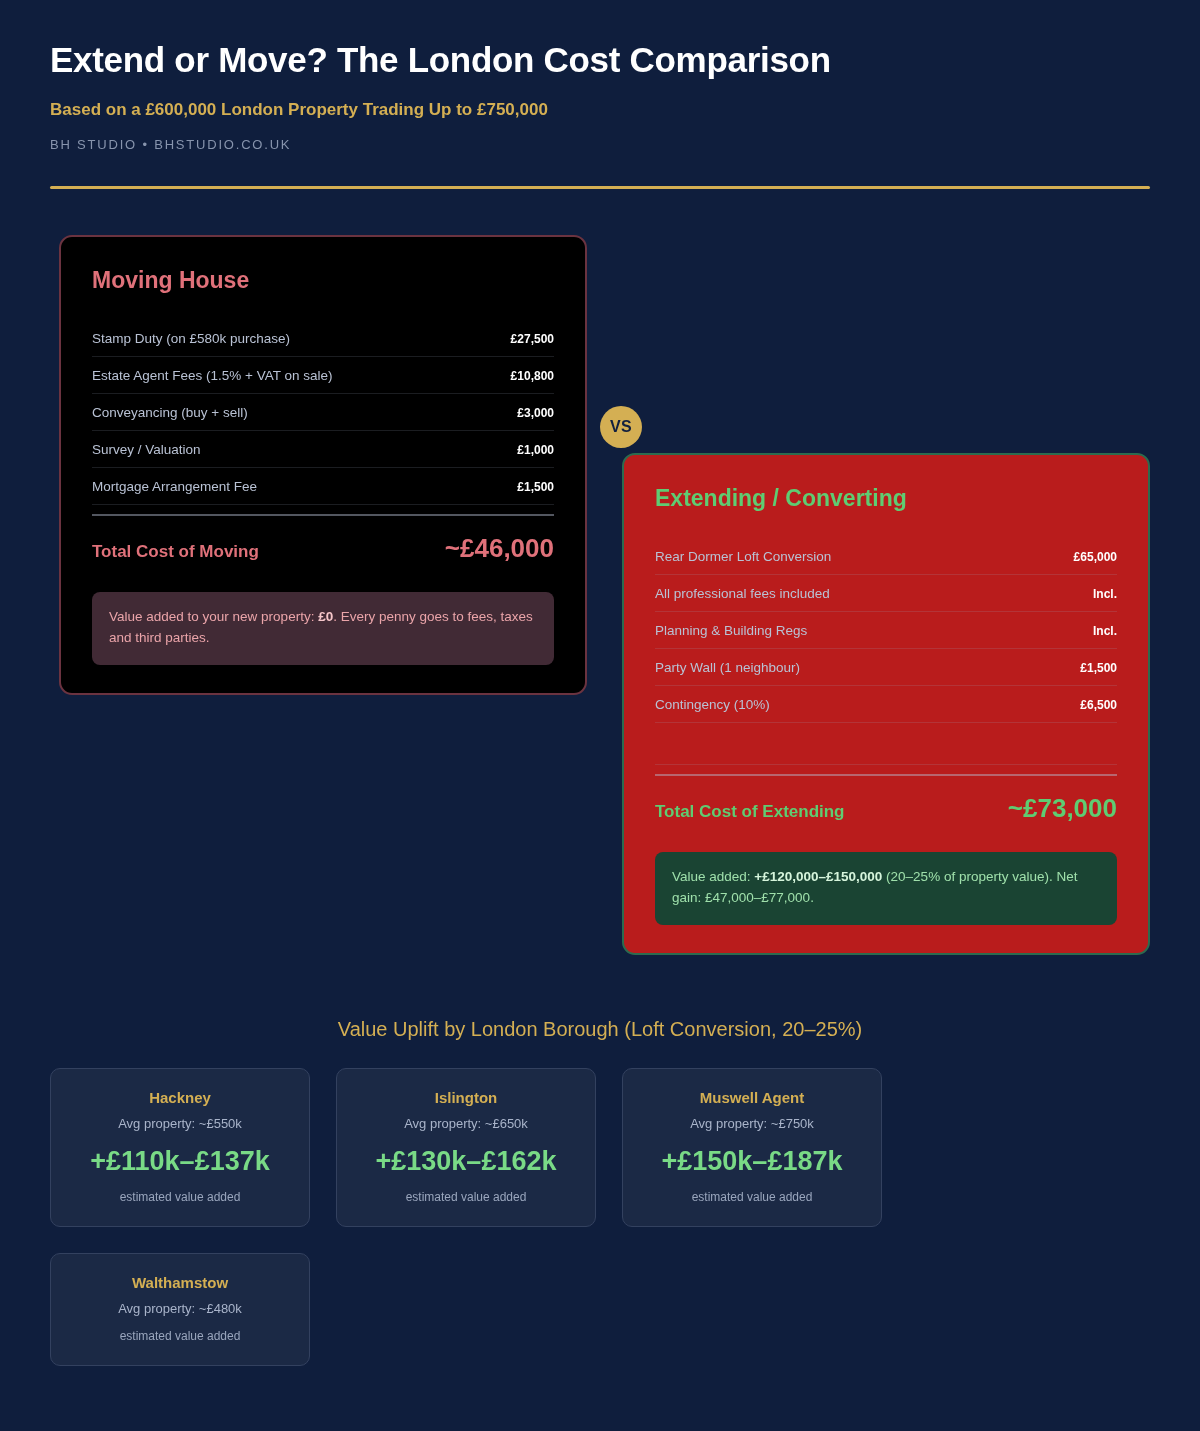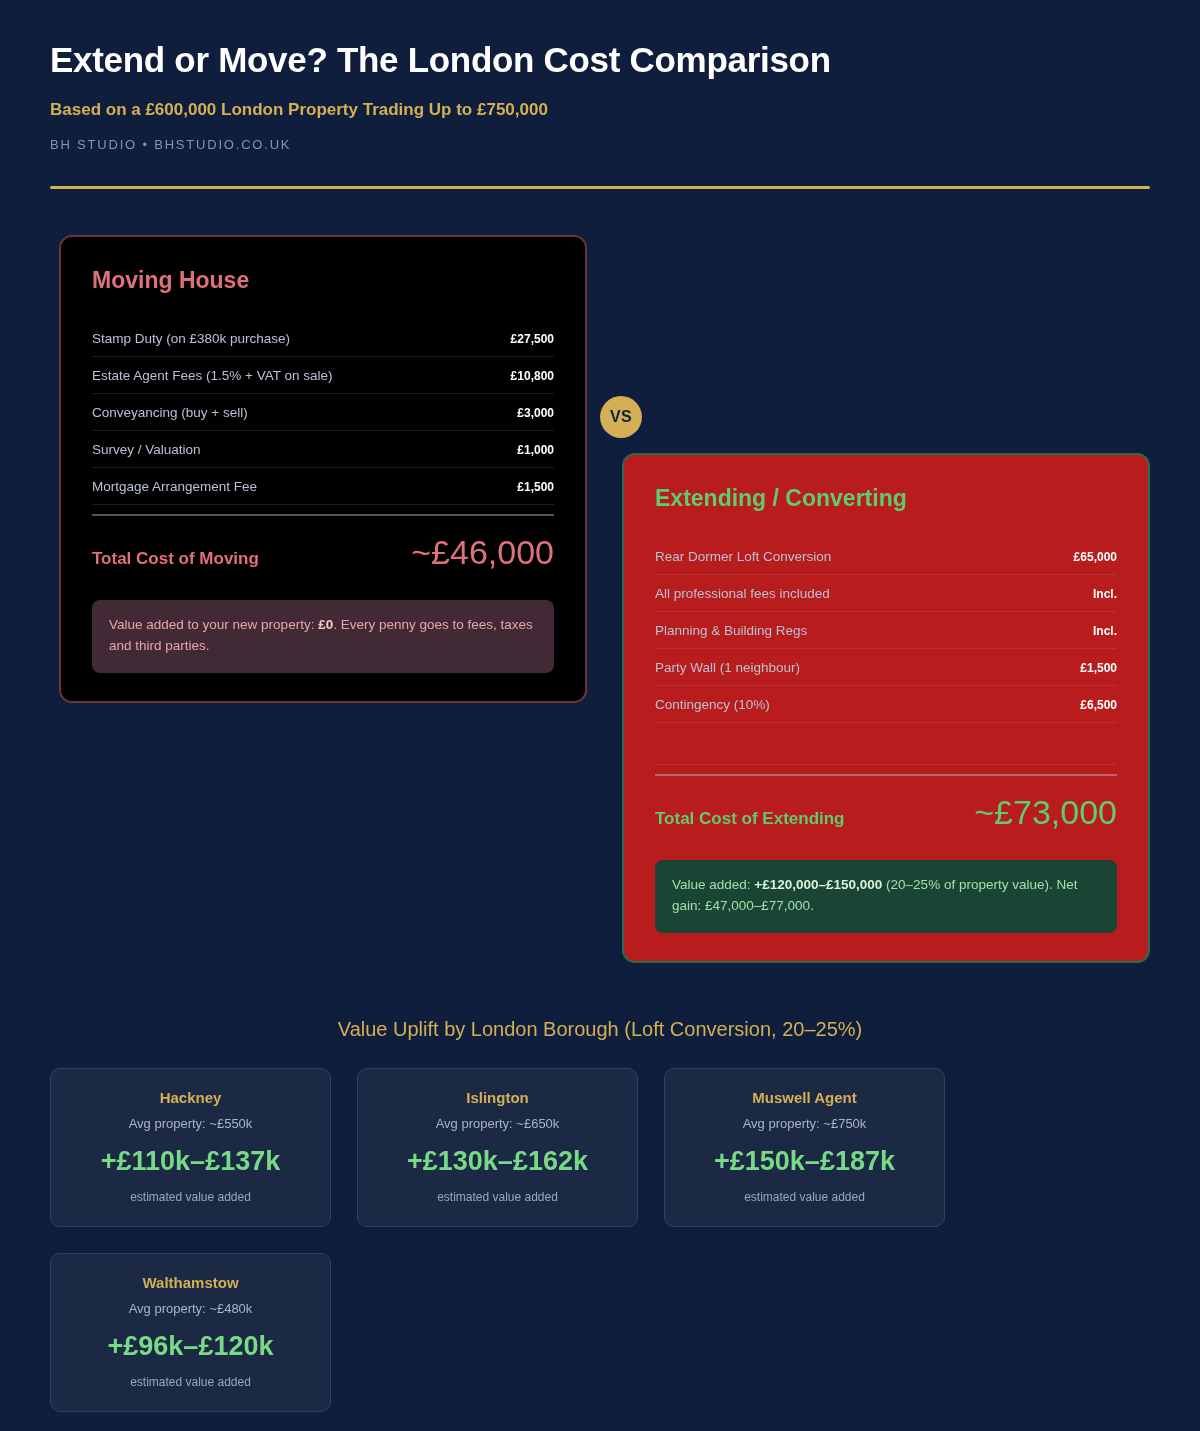--- a/index.html
+++ b/index.html
@@ -166,7 +166,7 @@
     <div class="card-title">Moving House</div>
     <div class="rows" id="move-rows">
         <div class="row">
-          <span class="row-label">Stamp Duty (on £380k purchase)</span>
+          <span class="row-label">Stamp Duty (on £580k purchase)</span>
           <span class="row-value">£27,500</span>
         </div>
         <div class="row">

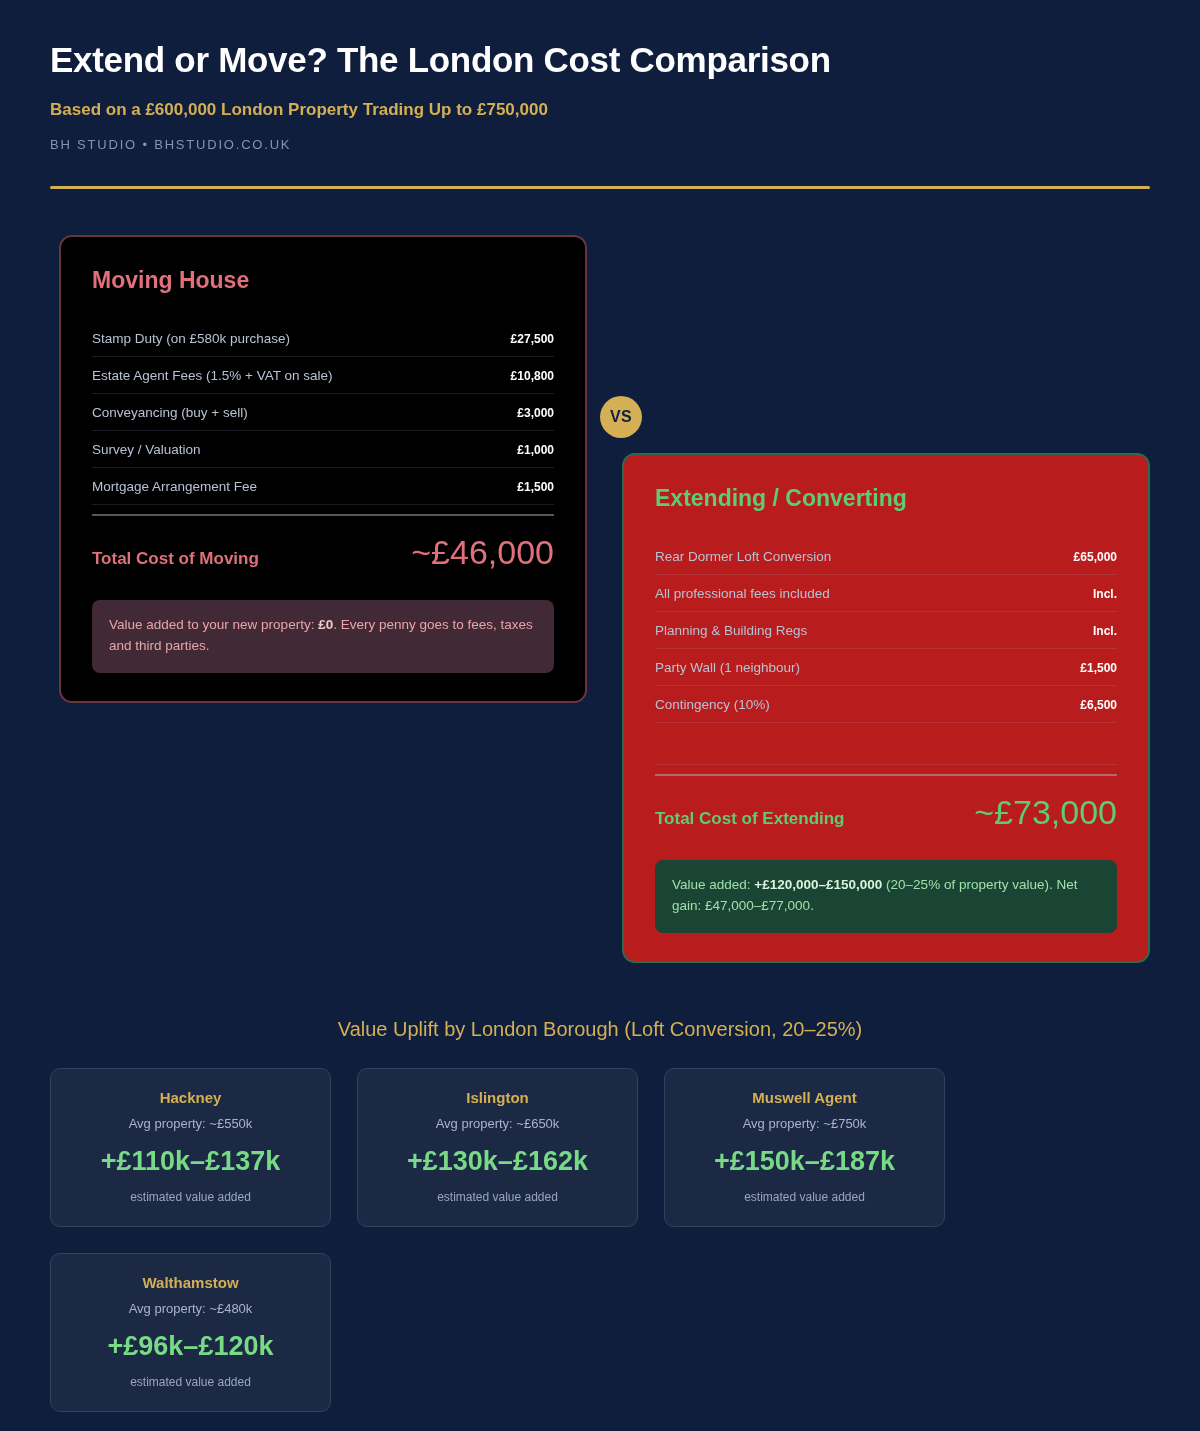--- a/index.html
+++ b/index.html
@@ -110,7 +110,7 @@
   .vs-badge {
     position: absolute;
     left: 550px;
-    top: 161px;
+    top: 171px;
     width: 42px; height: 42px;
     border-radius: 50%;
     background: #d4af53;

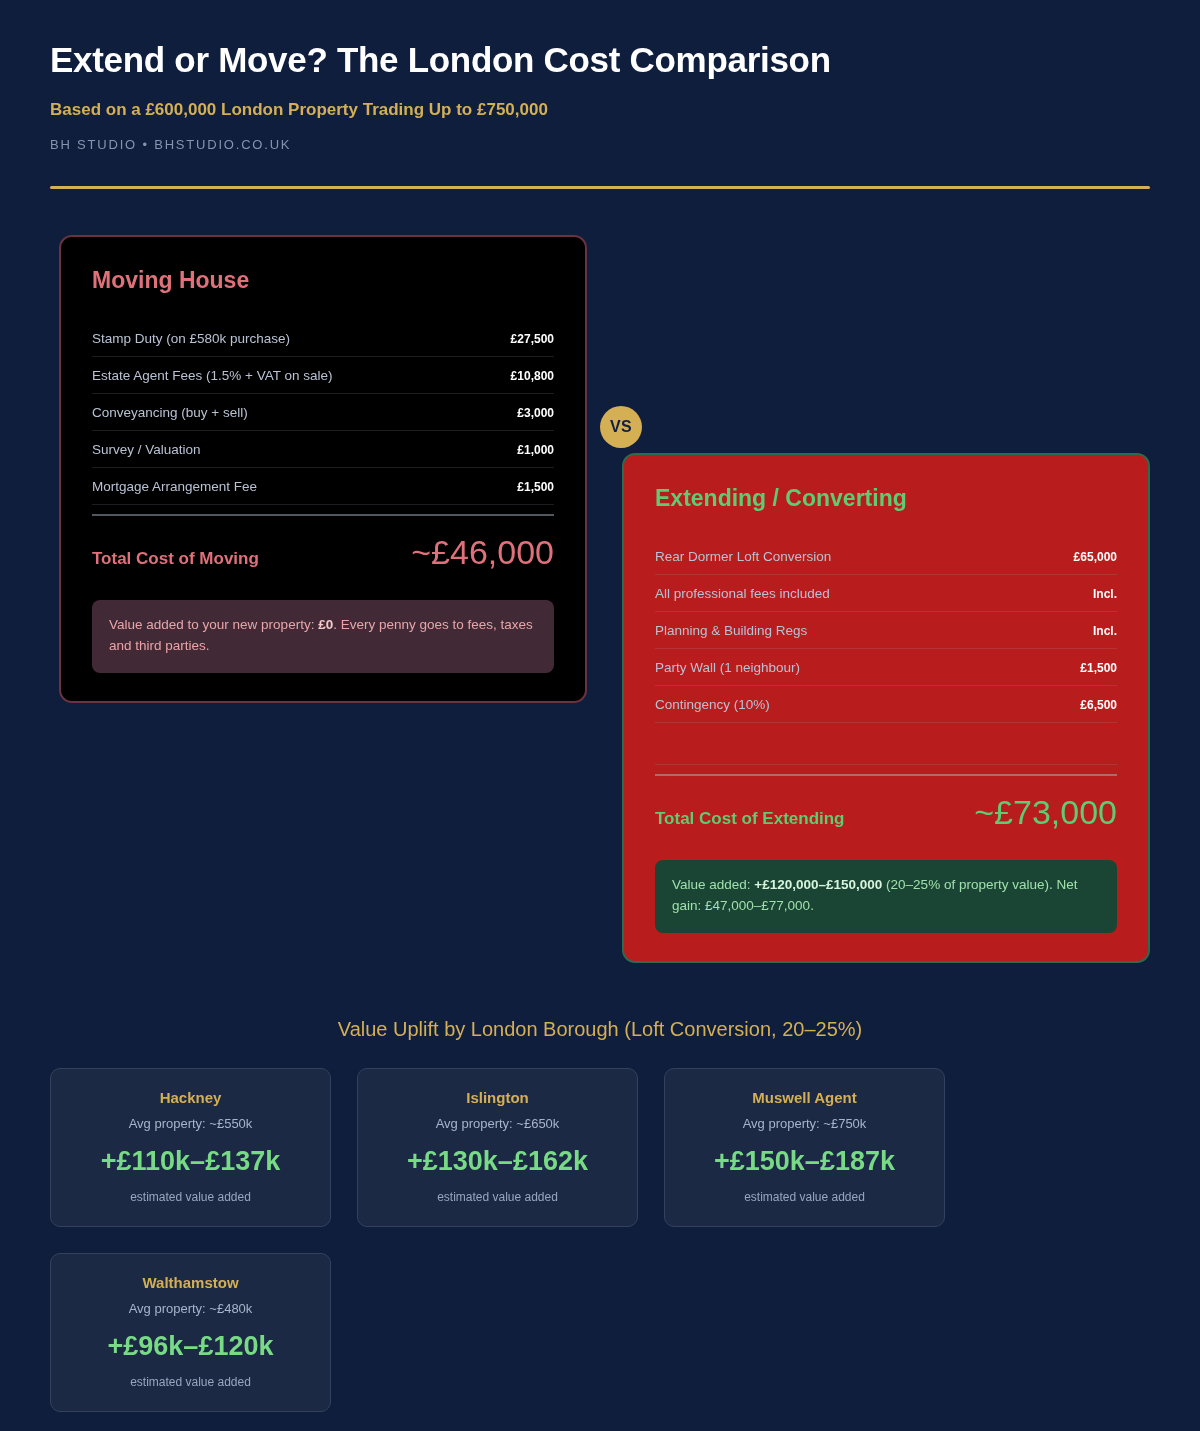--- a/index.html
+++ b/index.html
@@ -89,7 +89,7 @@
     padding: 17px 0 3px 0;
   }
   .total-label { font-size: 17px; font-weight: bold; }
-  .total-value { font-size: 34px; font-weight: normal; white-space: nowrap; }
+  .total-value { font-size: 26px; font-weight: bold; white-space: nowrap; }
   .card-move .total-label, .card-move .total-value { color: #e0717a; }
   .card-extend .total-label, .card-extend .total-value { color: #5fcc72; }
 

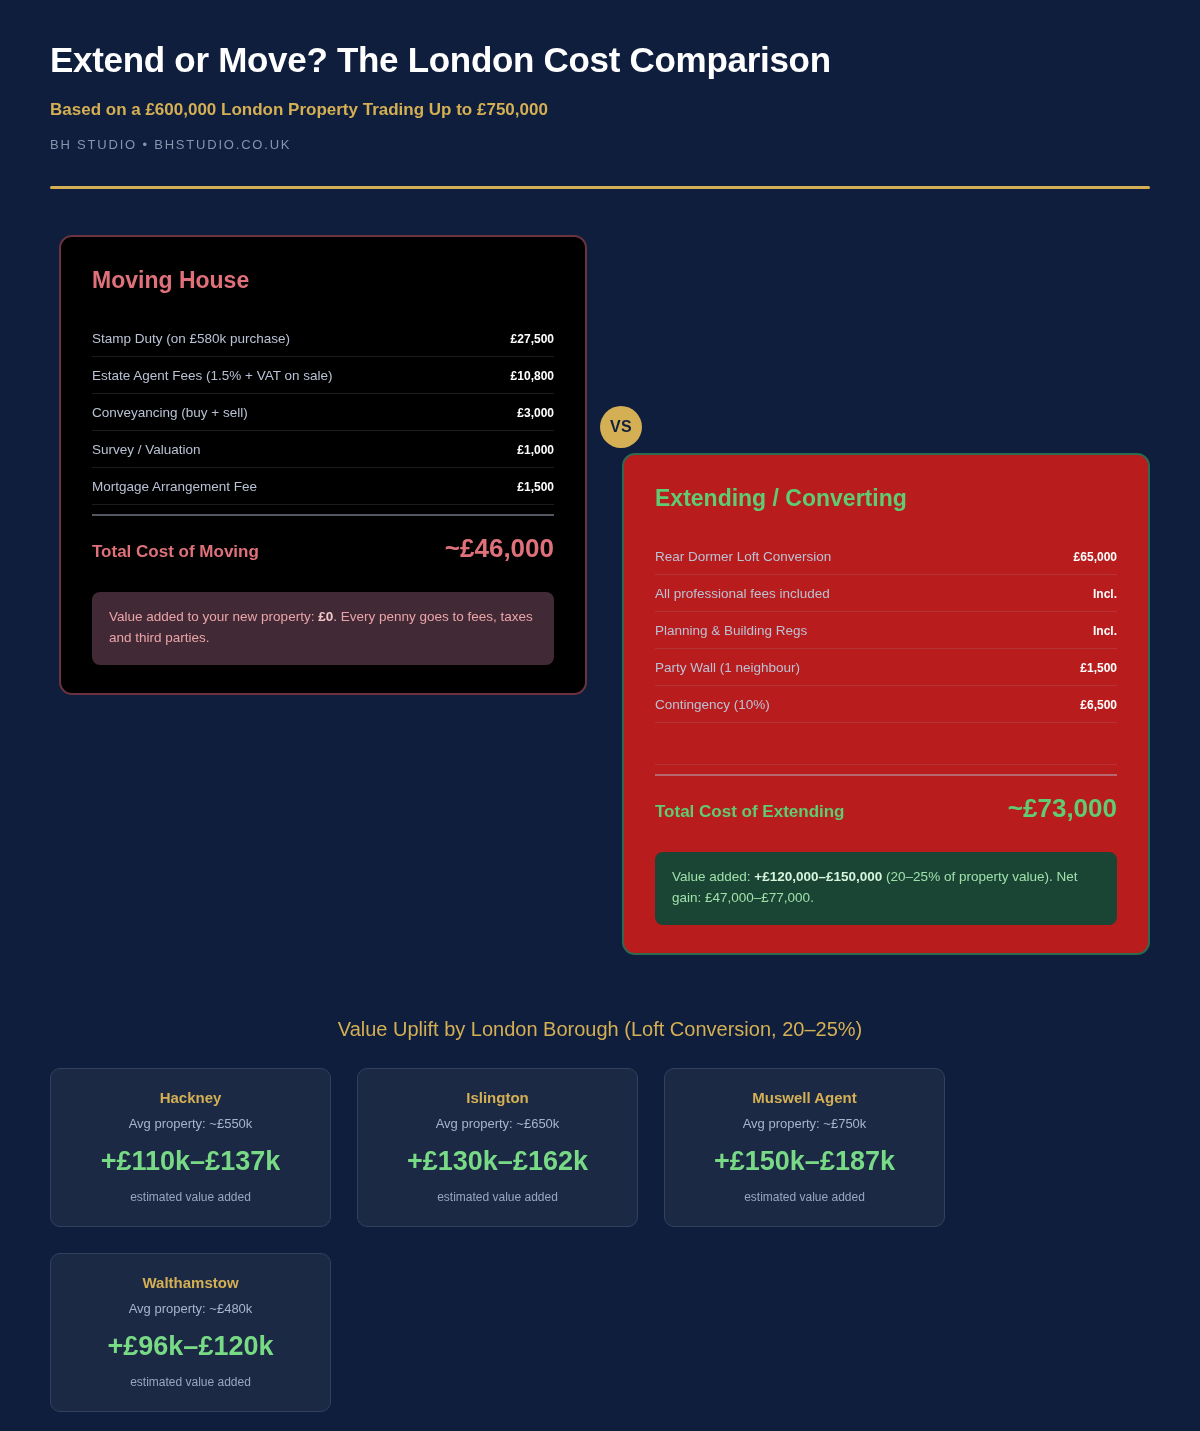--- a/index.html
+++ b/index.html
@@ -138,7 +138,7 @@
     gap: 26px;
   }
   .borough-card {
-    width: 281px;
+    width: 260px;
     background: #1b2945;
     border: 1px solid #33415f;
     border-radius: 10px;

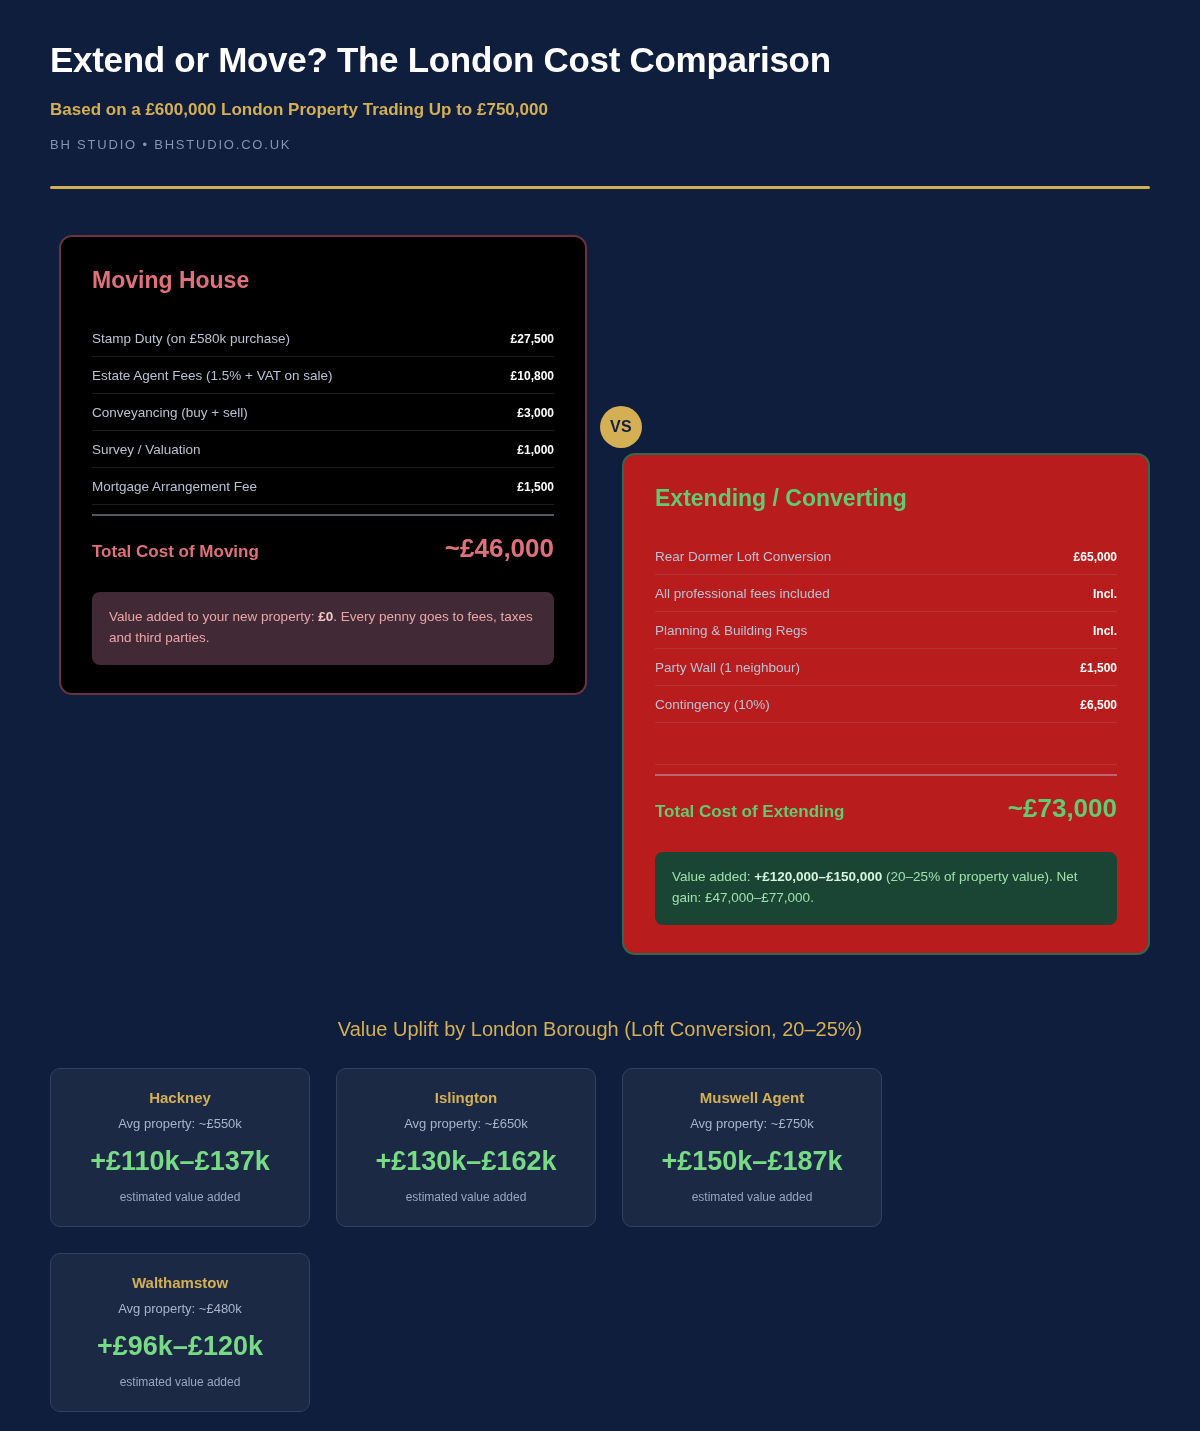--- a/index.html
+++ b/index.html
@@ -258,7 +258,6 @@
     <div class="borough-card">
       <div class="borough-name">Walthamstow</div>
       <div class="borough-avg">Avg property: ~£480k</div>
-      <div class="borough-uplift">+£96k–£120k</div>
       <div class="borough-caption">estimated value added</div>
     </div>
   </div>

